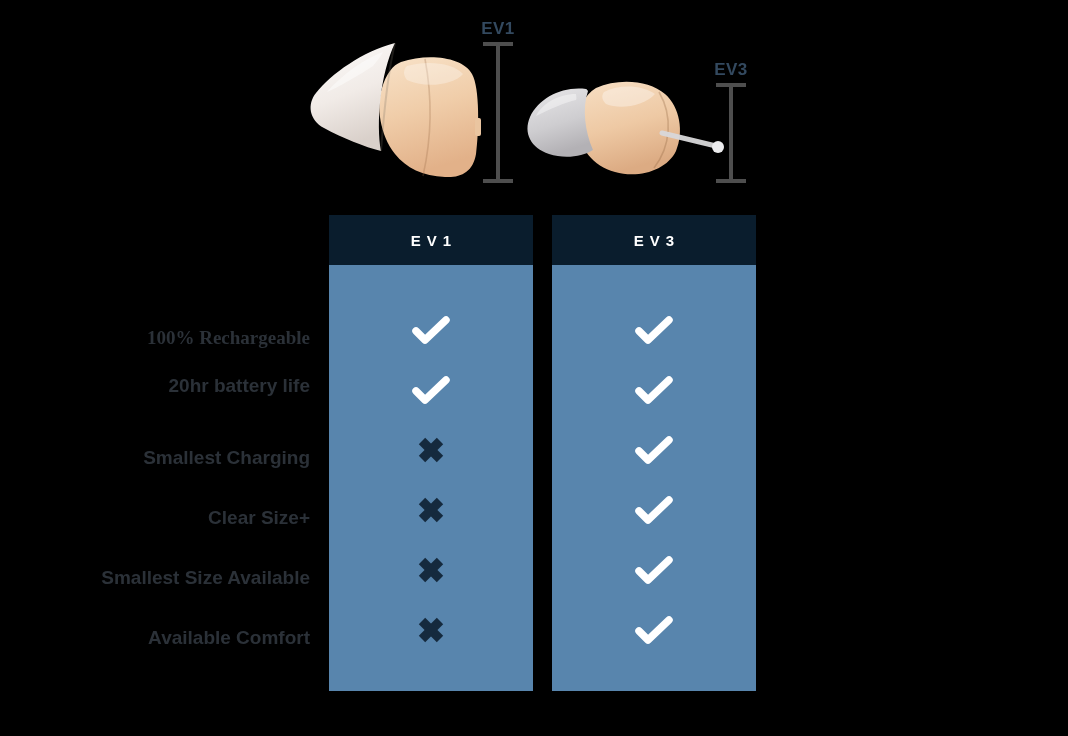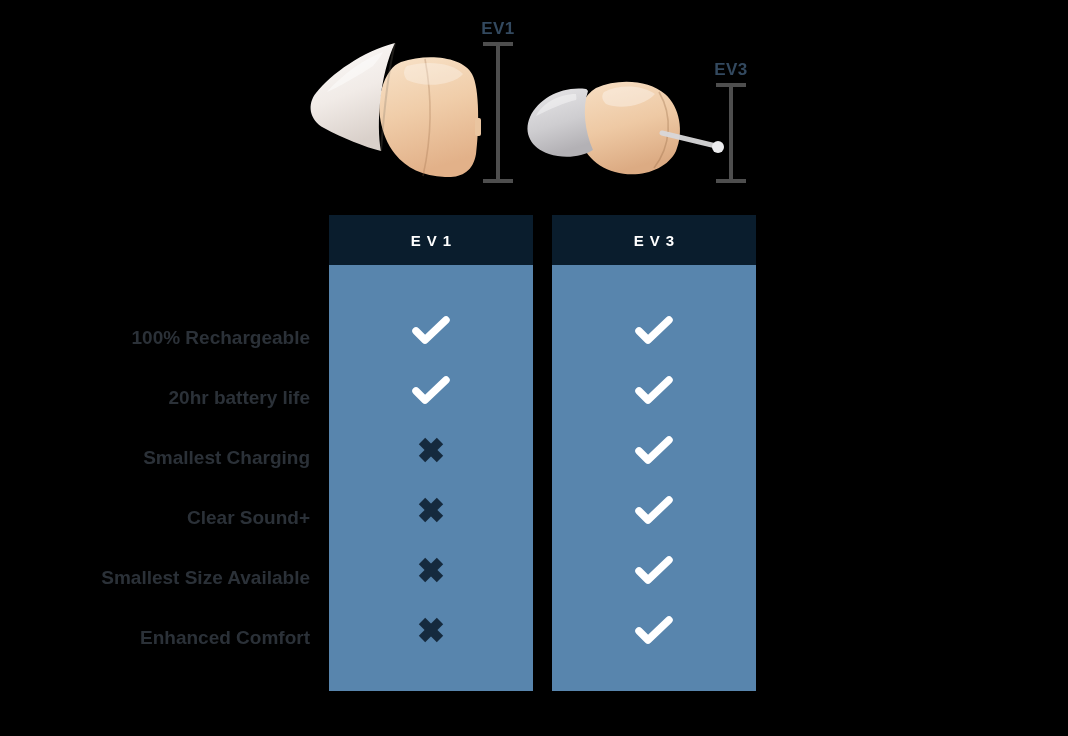--- a/index.html
+++ b/index.html
@@ -101,7 +101,7 @@
   </div>
 
   <div id="feature-labels">
-      <div class="feature-label" style="top: 326px;">100% Rechargeable</div>
+      <div class="feature-label" style="top: 326px; font-family: Liberation Serif, serif;">100% Rechargeable</div>
       <div class="feature-label" style="top: 386px;">20hr battery life</div>
       <div class="feature-label" style="top: 446px;">Smallest Charging</div>
       <div class="feature-label" style="top: 506px;">Clear Sound+</div>

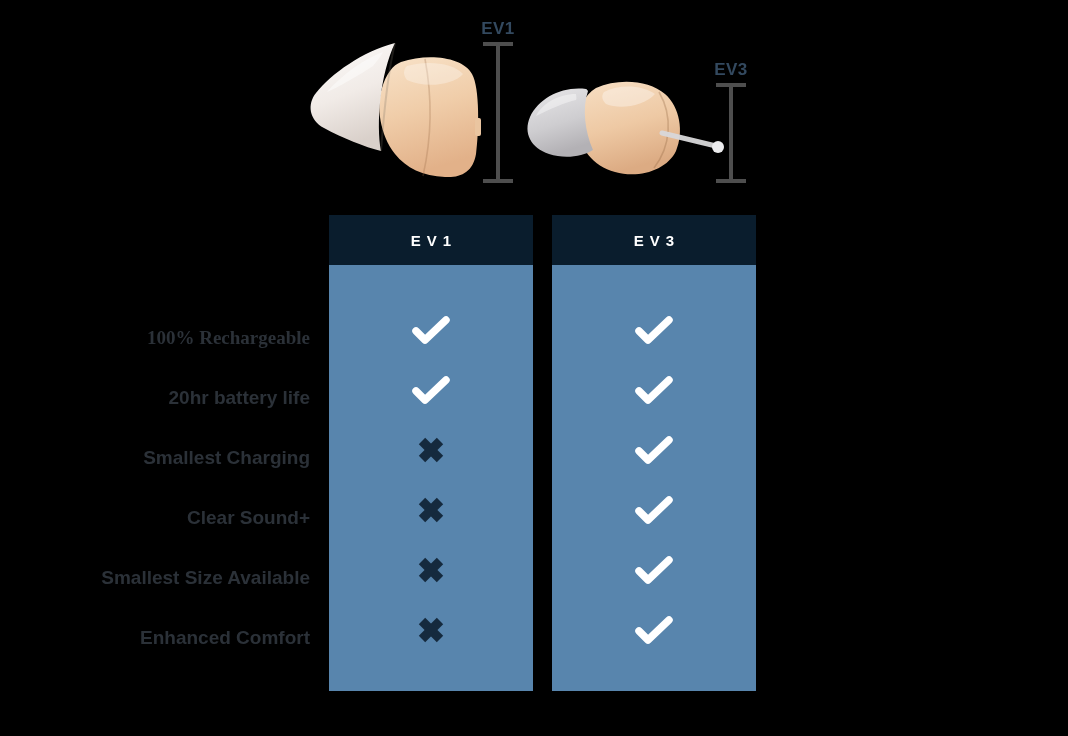--- a/index.html
+++ b/index.html
@@ -102,7 +102,7 @@
 
   <div id="feature-labels">
       <div class="feature-label" style="top: 326px; font-family: Liberation Serif, serif;">100% Rechargeable</div>
-      <div class="feature-label" style="top: 386px;">20hr battery life</div>
+      <div class="feature-label" style="top: 374px;">20hr battery life</div>
       <div class="feature-label" style="top: 446px;">Smallest Charging</div>
       <div class="feature-label" style="top: 506px;">Clear Sound+</div>
       <div class="feature-label" style="top: 566px; text-align: right;">Smallest Size Available</div>

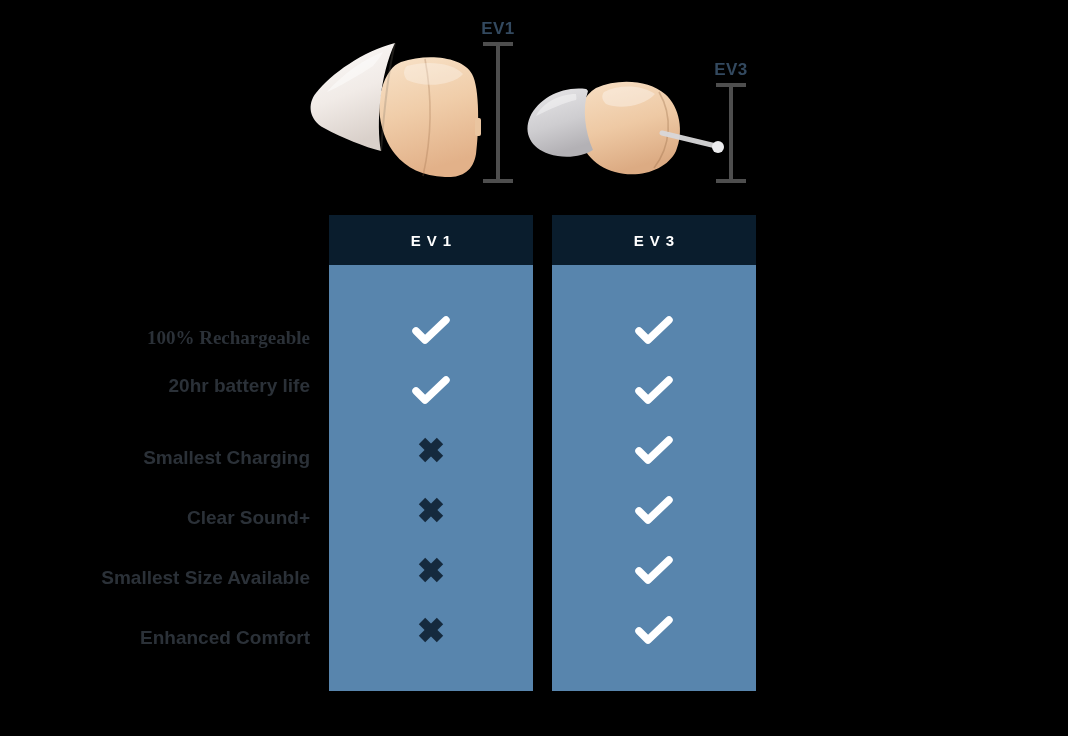--- a/index.html
+++ b/index.html
@@ -104,7 +104,7 @@
       <div class="feature-label" style="top: 326px; font-family: Liberation Serif, serif;">100% Rechargeable</div>
       <div class="feature-label" style="top: 374px;">20hr battery life</div>
       <div class="feature-label" style="top: 446px;">Smallest Charging</div>
-      <div class="feature-label" style="top: 506px;">Clear Sound+</div>
+      <div class="feature-label" style="top: 506px;">Clear Size+</div>
       <div class="feature-label" style="top: 566px; text-align: right;">Smallest Size Available</div>
       <div class="feature-label" style="top: 626px;">Enhanced Comfort</div>
     </div>

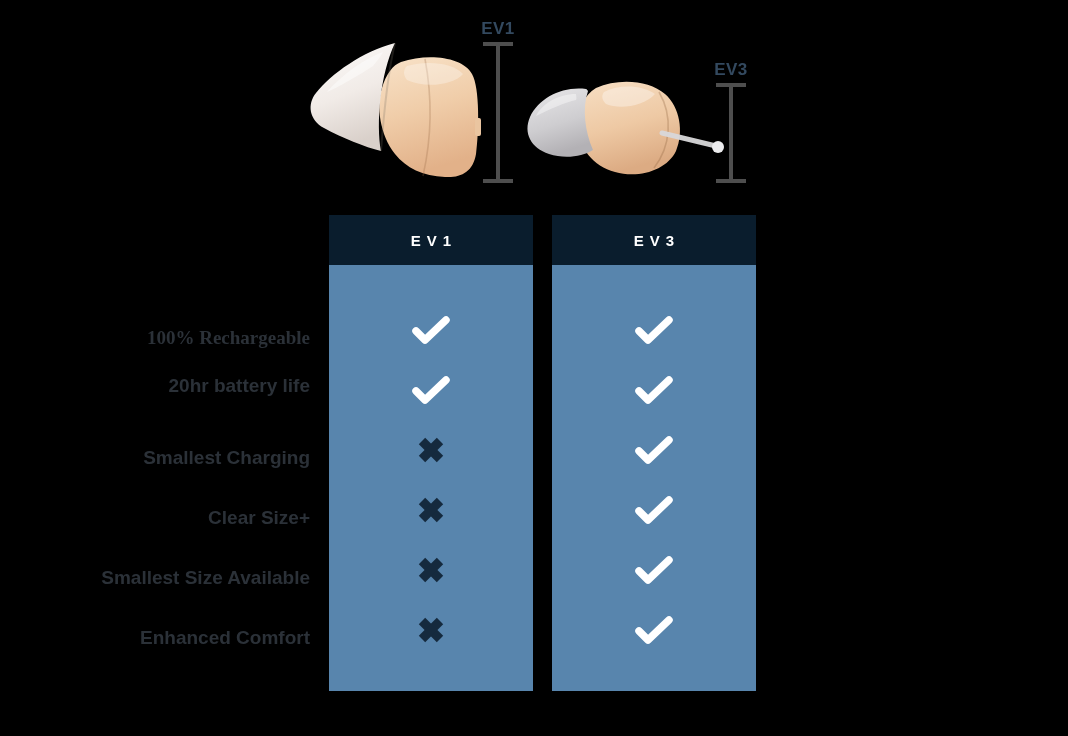--- a/index.html
+++ b/index.html
@@ -106,7 +106,7 @@
       <div class="feature-label" style="top: 446px;">Smallest Charging</div>
       <div class="feature-label" style="top: 506px;">Clear Size+</div>
       <div class="feature-label" style="top: 566px; text-align: right;">Smallest Size Available</div>
-      <div class="feature-label" style="top: 626px;">Enhanced Comfort</div>
+      <div class="feature-label" style="top: 626px;">Available Comfort</div>
     </div>
 
   <div class="col col-ev1">

